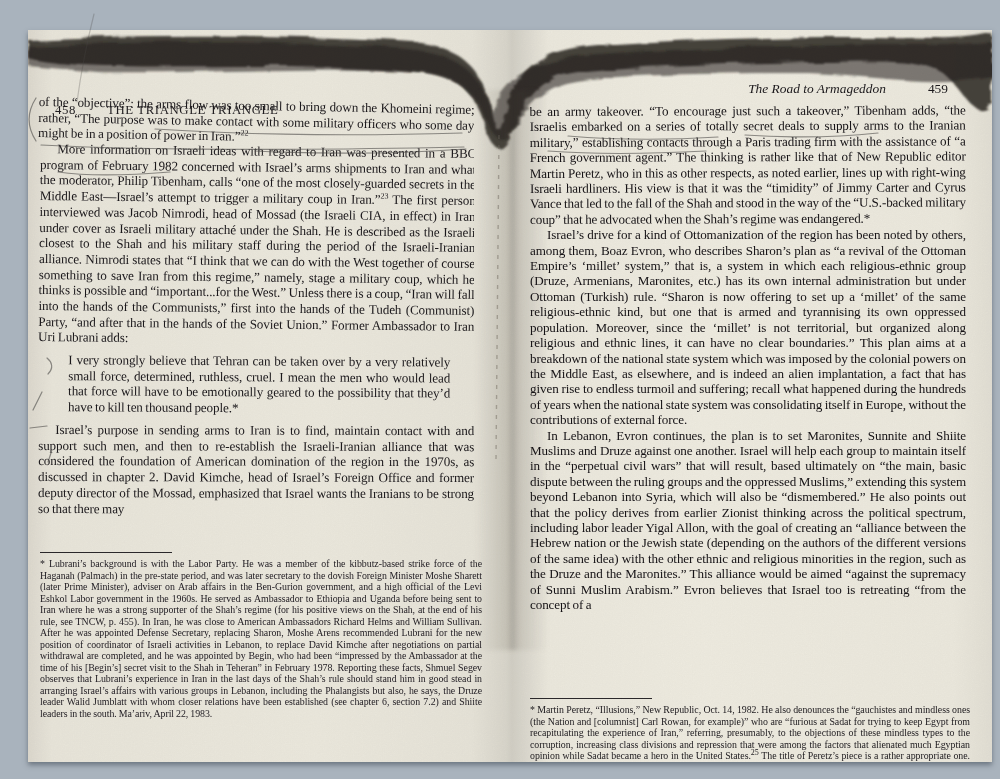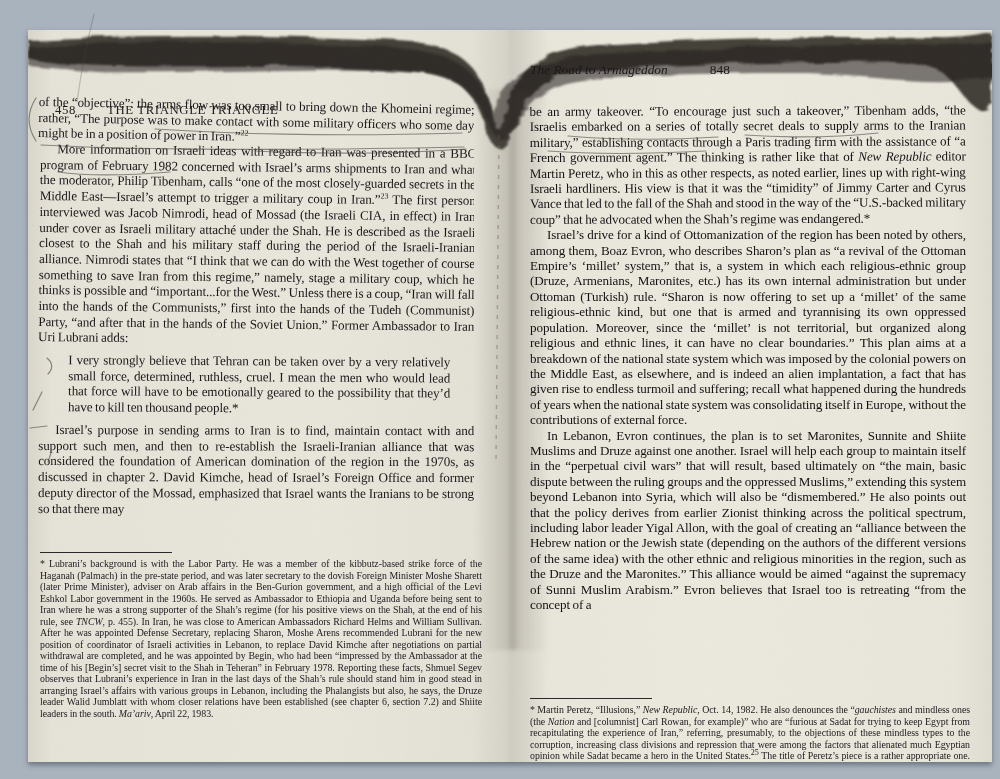--- a/index.html
+++ b/index.html
@@ -24,7 +24,7 @@
   .txt{position:absolute;color:#1b181b;text-align:justify;}
   .lp-head{position:absolute;left:27px;top:31px;font-size:12.8px;color:#201d20;letter-spacing:.6px;display:flex;margin-top:42px;}
   .lp-head .num{width:52px;}
-  .rp-head{position:absolute;left:502px;top:32px;width:436px;font-size:13.4px;color:#1b181b;display:flex;}
+  .rp-head{position:absolute;left:502px;top:51px;width:436px;font-size:13.4px;color:#1b181b;display:flex;justify-content:flex-end;}
   .rp-head .title{font-style:italic;margin-right:42px;}
   .rp-head .num{margin-right:18px;}
   .lp-body{left:10px;top:64px;width:436px;height:458px;overflow:hidden;

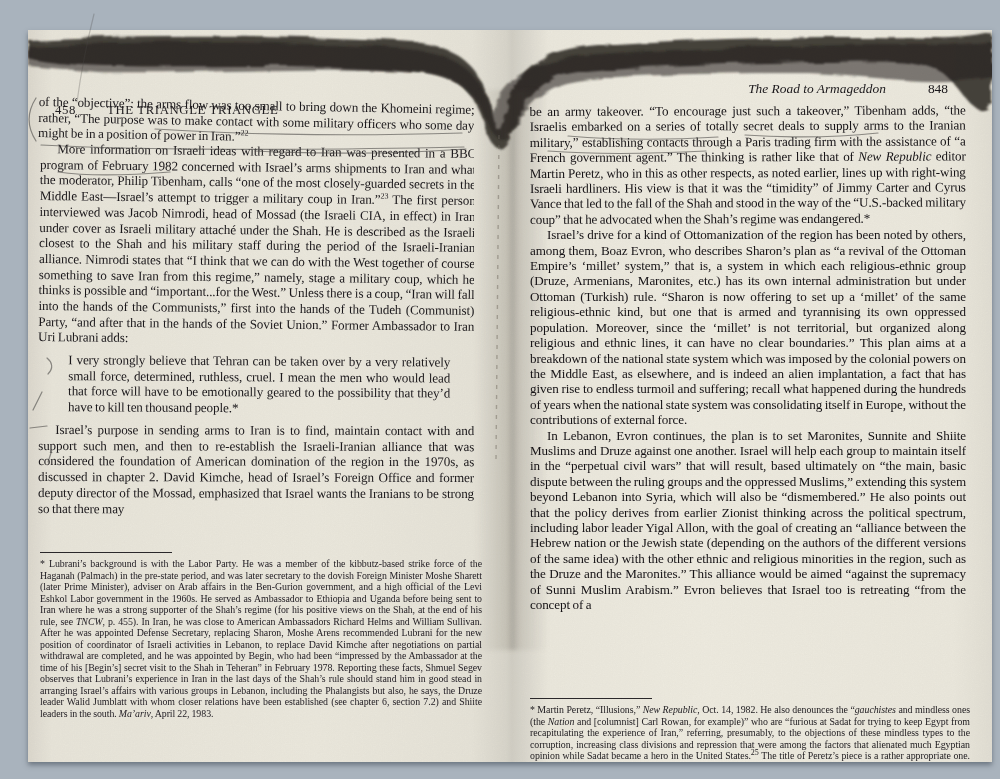--- a/index.html
+++ b/index.html
@@ -97,7 +97,7 @@
   <div>
     <div class="rp-head">
       <span class="title">The Road to Armageddon</span>
-      <span class="num">848</span>
+      <span class="num">459</span>
     </div>
     <div class="txt rp-body">
       <p class="t5"><span>be an army takeover. “To encourage just such a takeover,” Tibenham adds, “the Israelis embarked on a series of totally secret deals to supply arms to the Iranian military,” establishing contacts through a Paris trading firm with the assistance of “a French government agent.” The thinking is rather like that of </span><span class="it">New Republic</span><span> editor Martin Peretz, who in this as other respects, as noted earlier, lines up with right-wing Israeli hardliners. His view is that it was the “timidity” of Jimmy Carter and Cyrus Vance that led to the fall of the Shah and stood in the way of the “U.S.-backed military coup” that he advocated when the Shah’s regime was endangered.*</span></p>

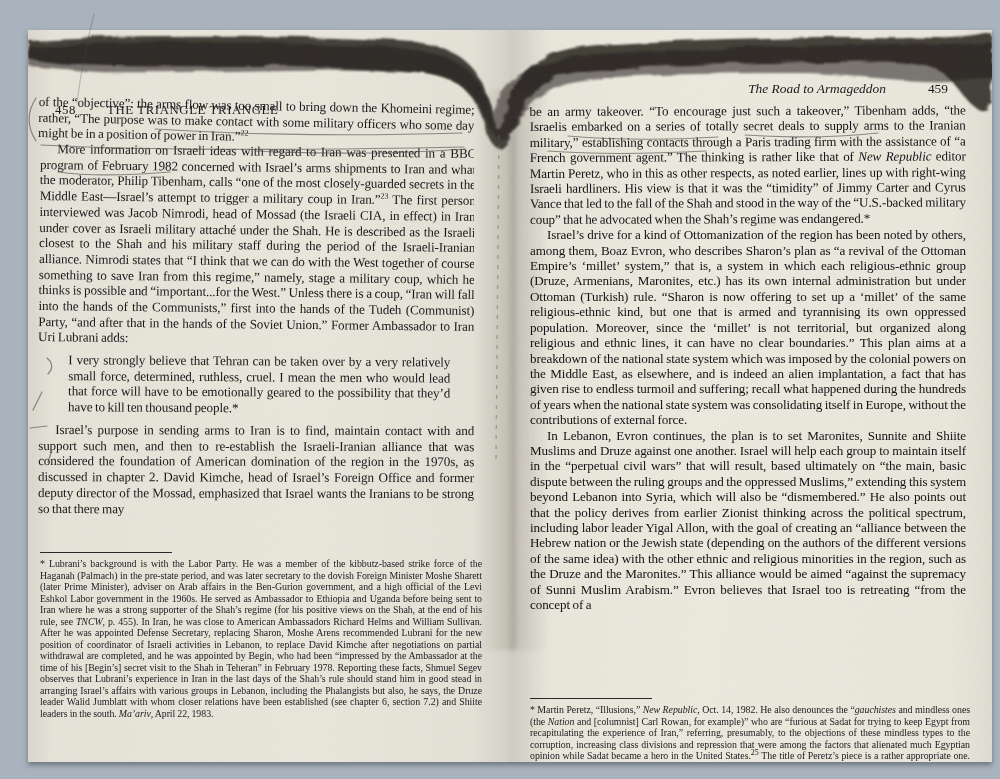--- a/index.html
+++ b/index.html
@@ -40,7 +40,7 @@
   .foot-rule{border:0;border-top:1.2px solid #2b282b;width:132px;margin:0 0 5px 0;}
   .rp-foot .foot-rule{width:122px;}
   sup{font-size:8px;line-height:0;}
-  .it{font-style:italic;}
+  .it{}
   .t1{display:block;transform:rotate(1.05deg);transform-origin:0 100%;}
   .t2{display:block;transform:rotate(.65deg);transform-origin:0 100%;}
   .t3{transform:rotate(.35deg);transform-origin:0 100%;}

